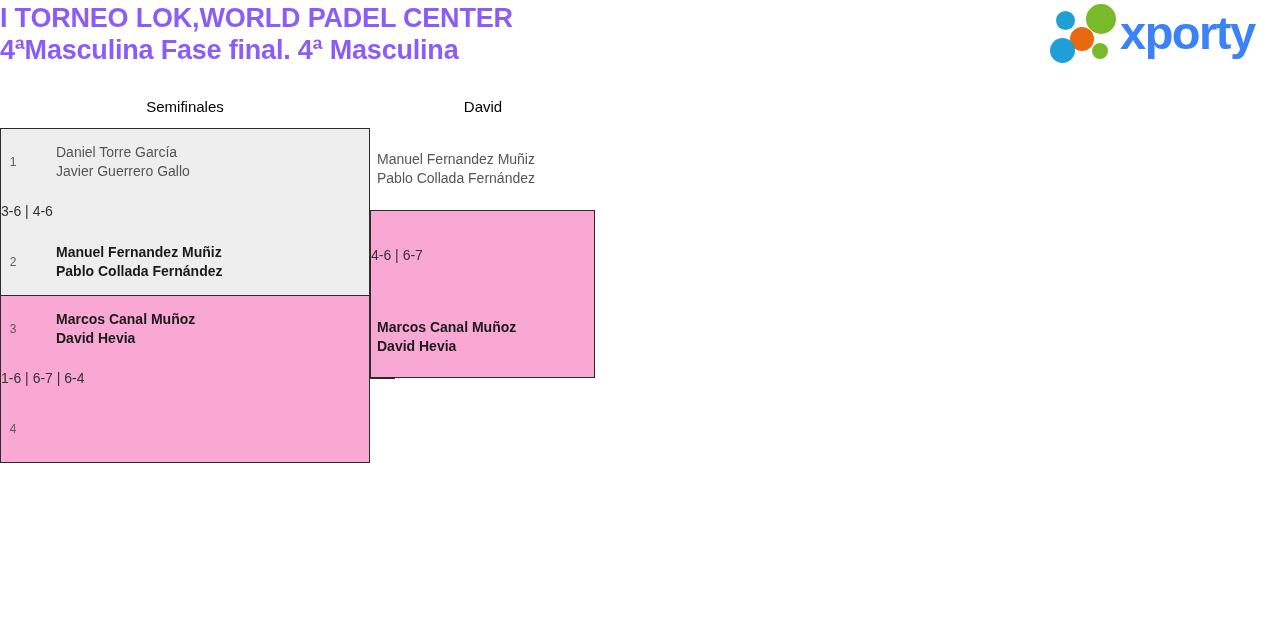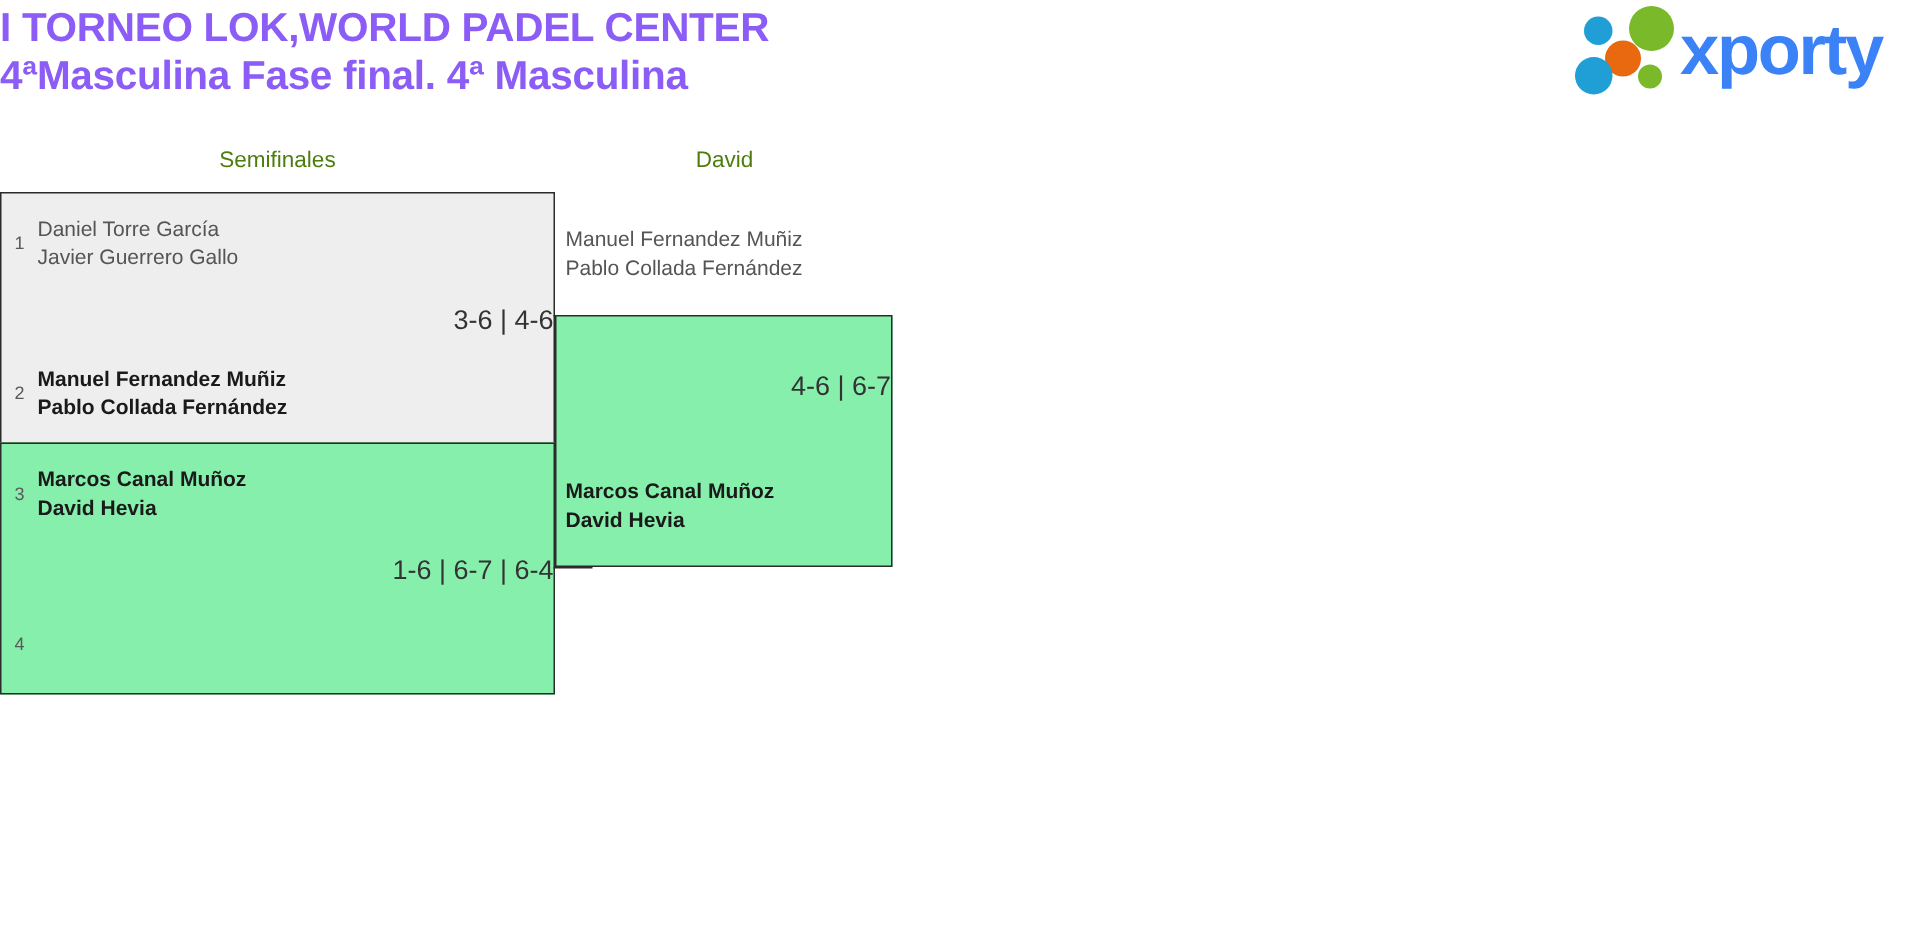--- a/index.html
+++ b/index.html
@@ -67,7 +67,7 @@
   .round-header {
     position: absolute;
     font-size: 15px;
-    color: #4d7c0f;
+    color: #000000;
     text-align: center;
     top: 98px;
   }

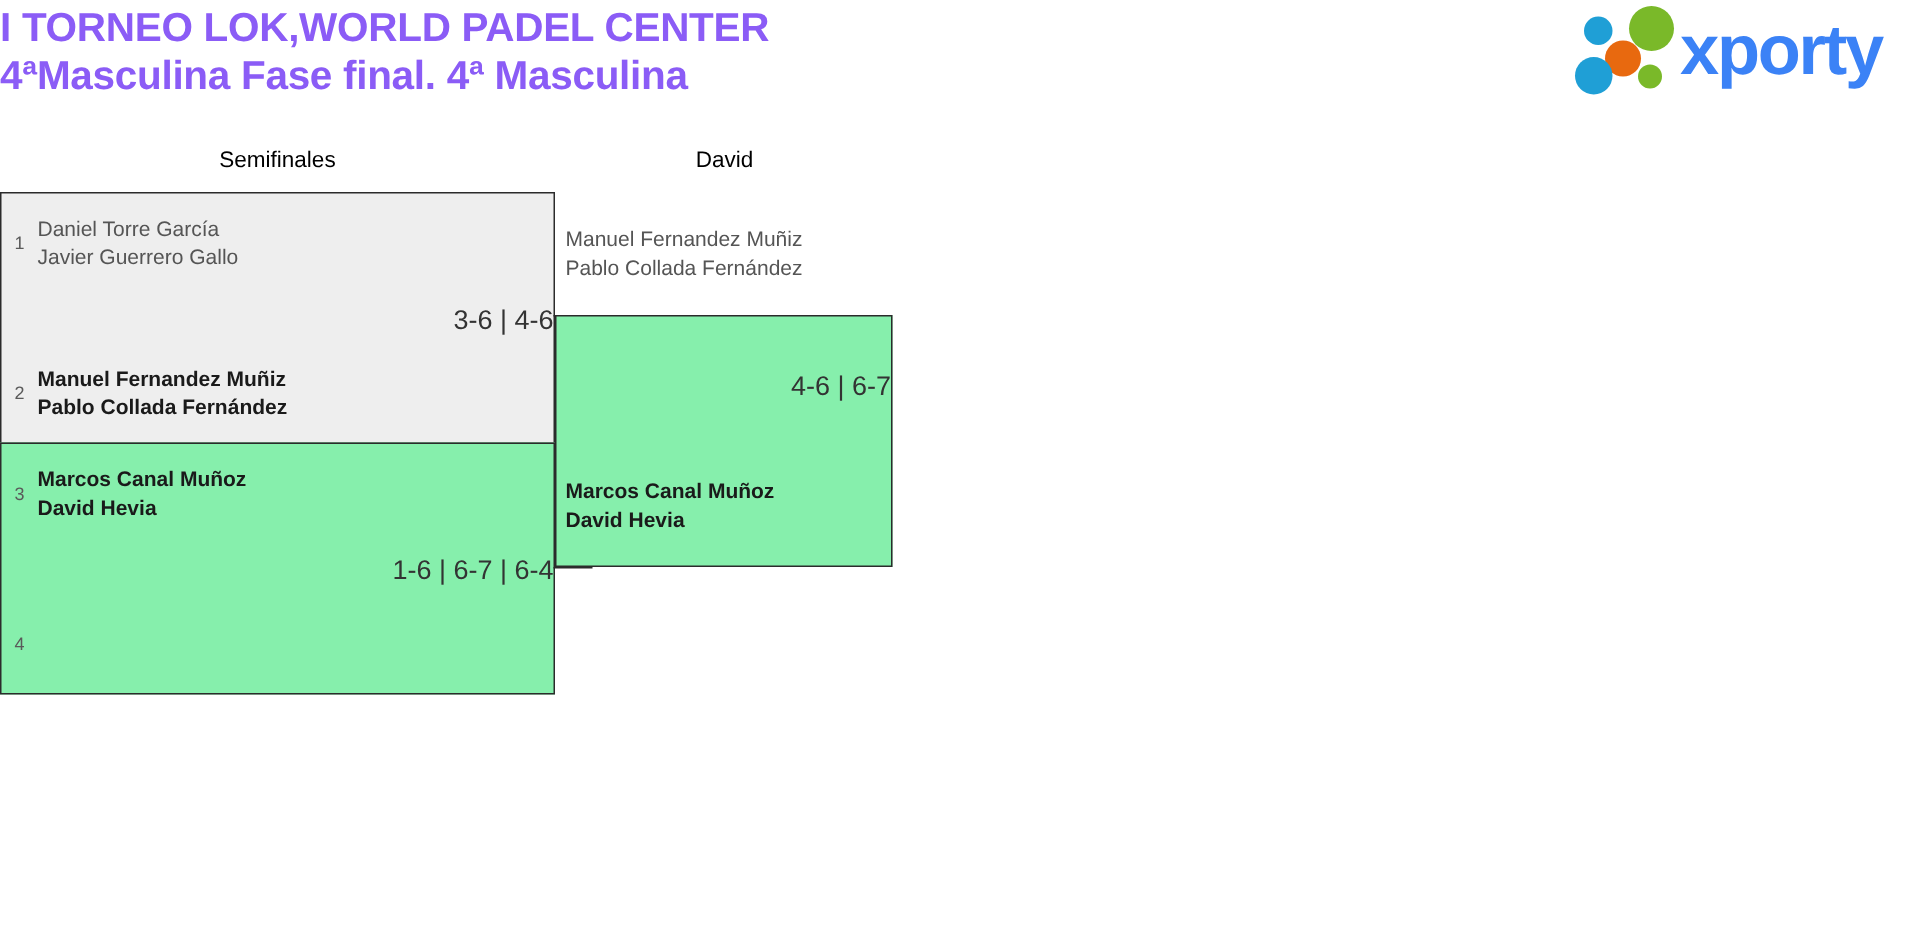--- a/index.html
+++ b/index.html
@@ -109,6 +109,7 @@
     line-height: 19px;
     color: #555555;
     white-space: nowrap;
+    margin-left: 31px;
   }
   .team-row.winner .team-names {
     color: #1a1a1a;

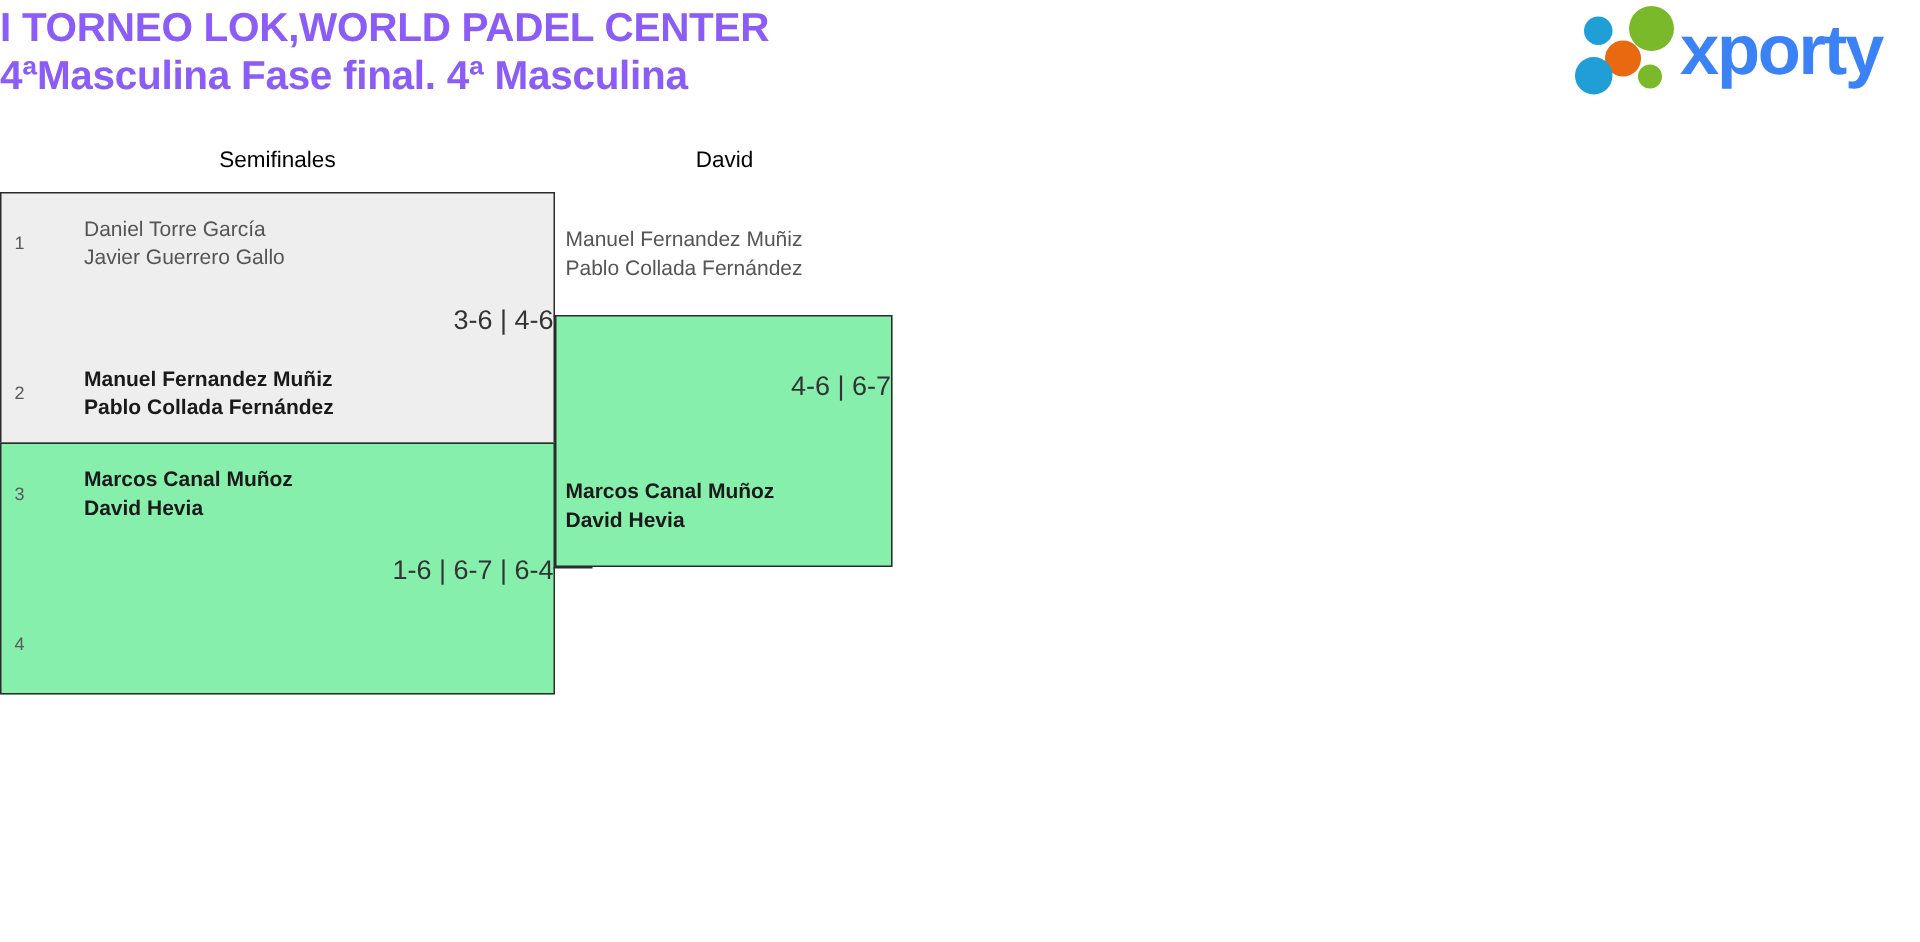--- a/index.html
+++ b/index.html
@@ -121,8 +121,8 @@
     position: absolute;
     left: 0;
     width: 100%;
-    text-align: right;
-    font-size: 18px;
+    text-align: left;
+    font-size: 14px;
     color: #333333;
   }
 

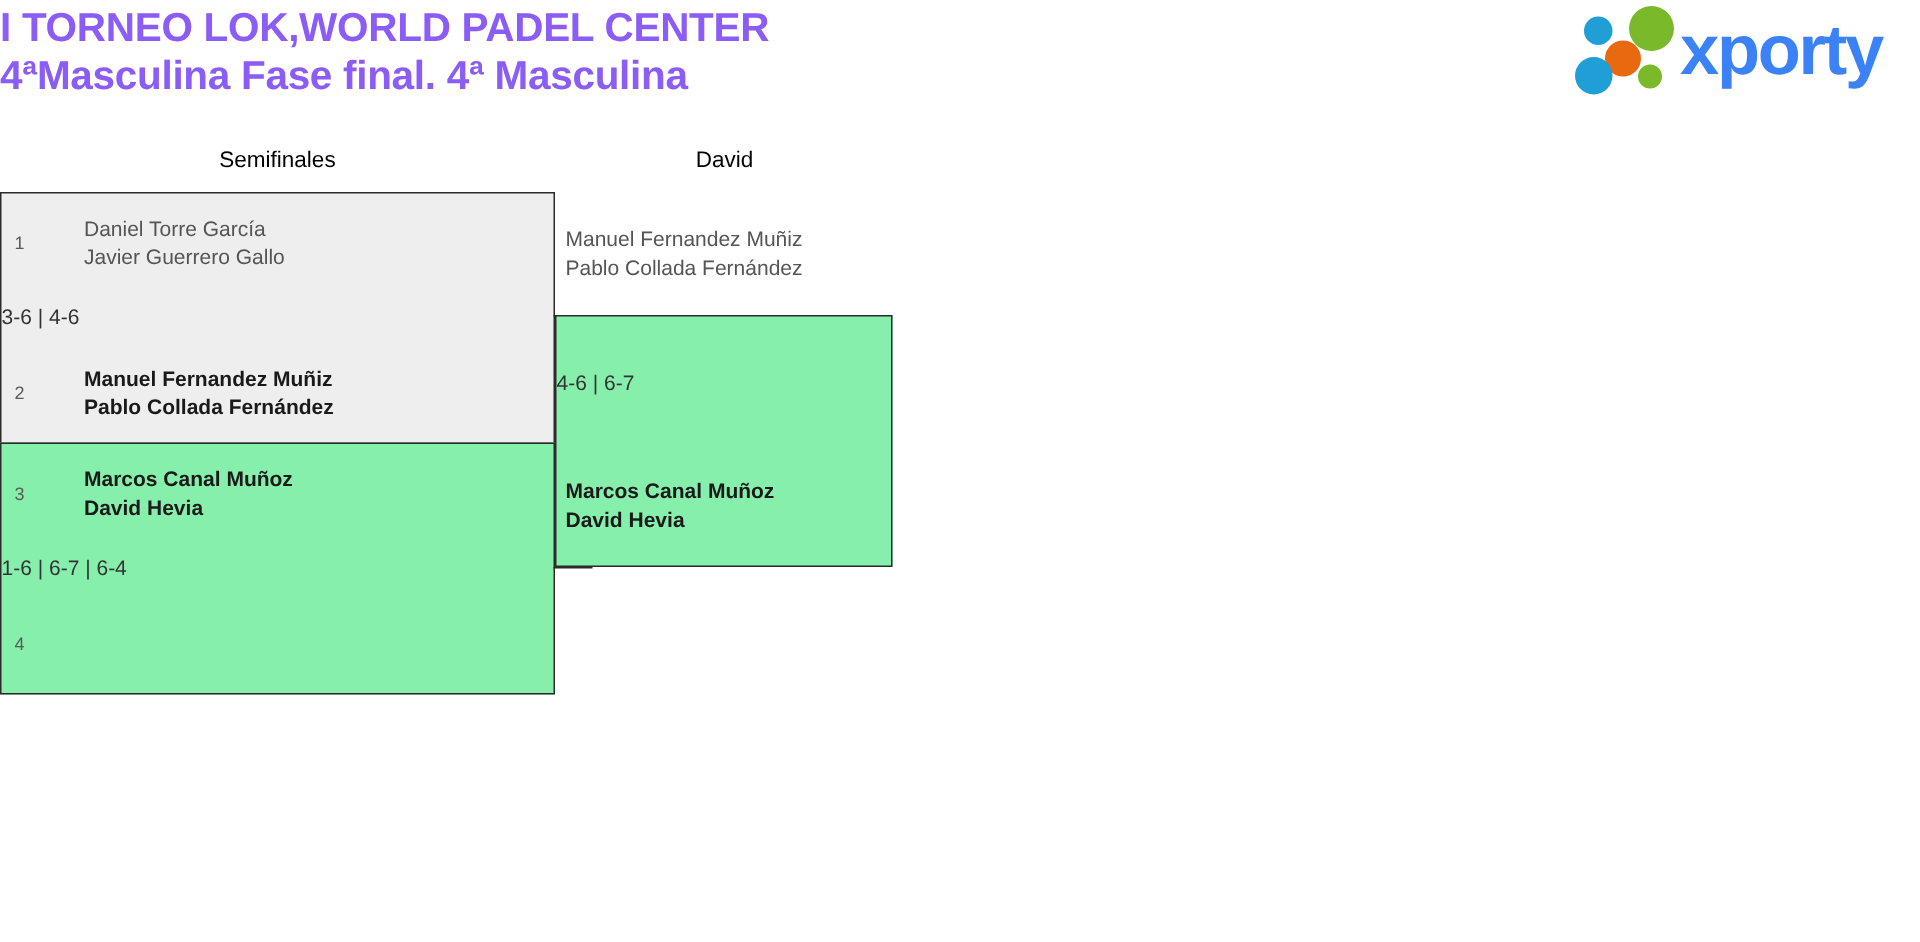--- a/index.html
+++ b/index.html
@@ -81,7 +81,7 @@
     position: absolute;
     border: 1px solid #2b2b2b;
     box-sizing: border-box;
-    background: #86efac;
+    background: #f9a8d4;
   }
   .match-box.shaded { background: #eeeeee; }
 

